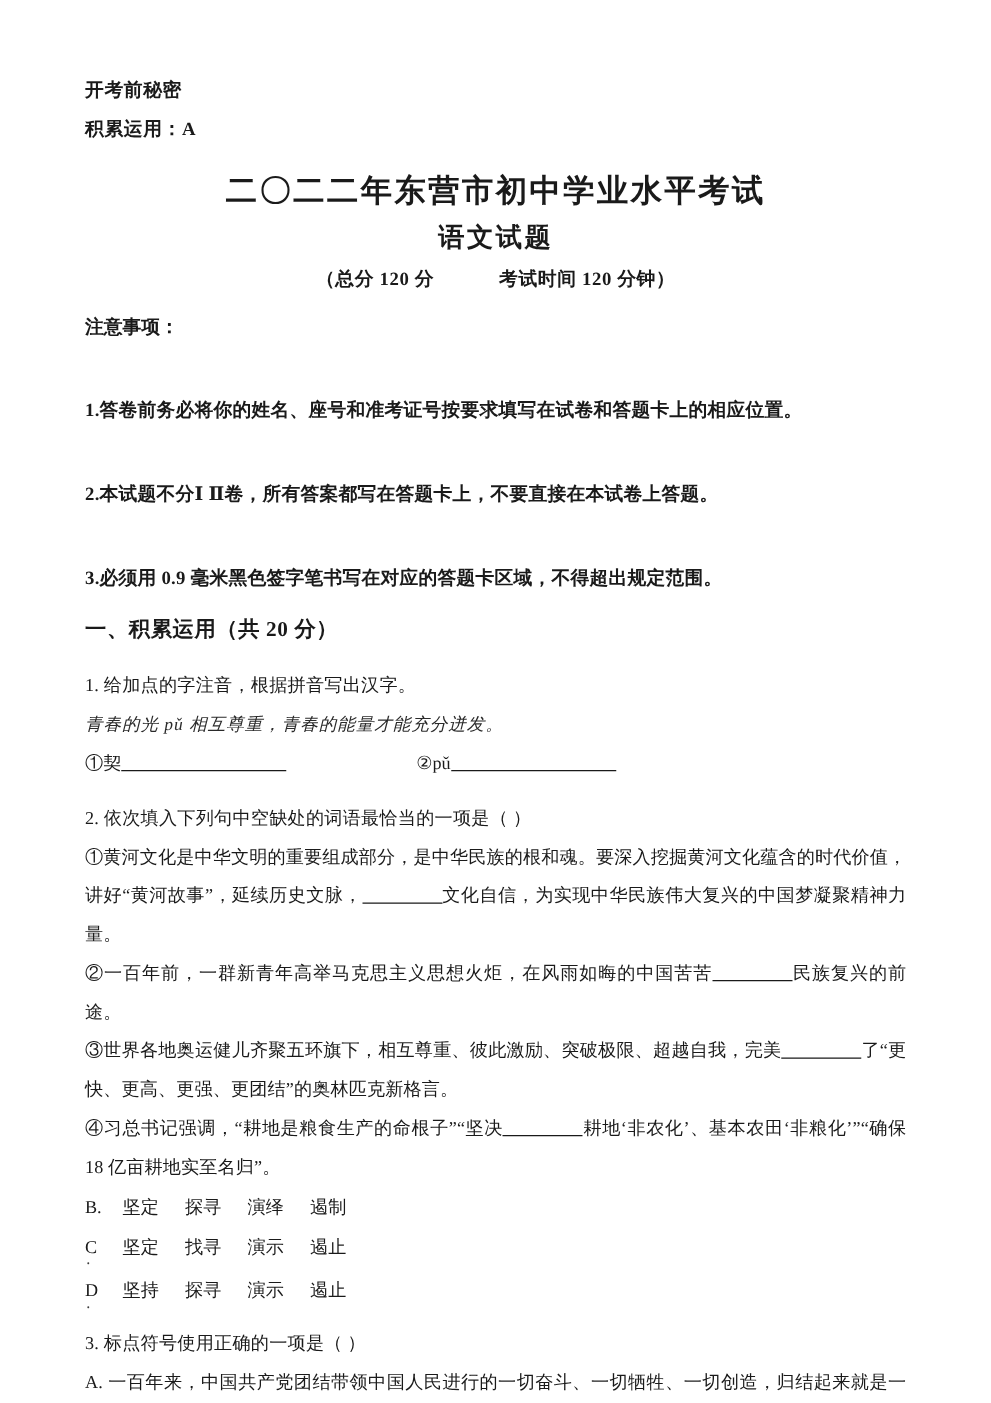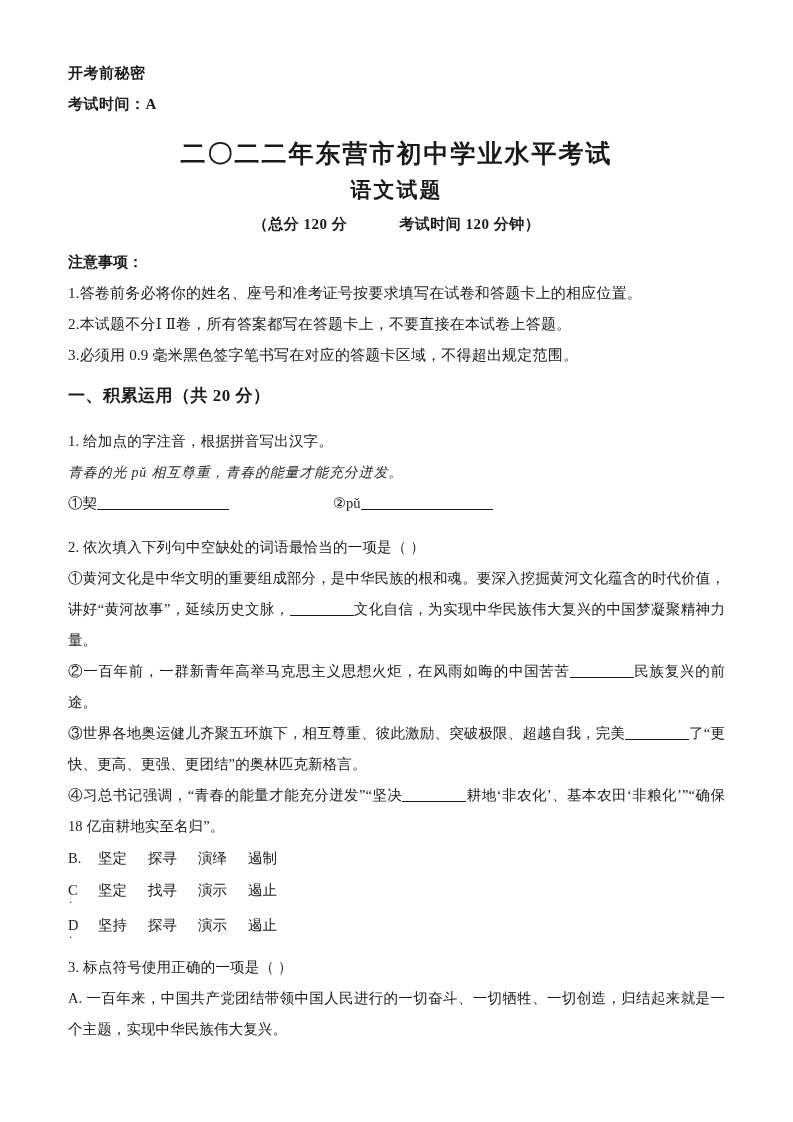--- a/index.html
+++ b/index.html
@@ -193,7 +193,7 @@
   <div class="content">
 
     <div class="secret-line">开考前秘密</div>
-    <div class="type-line">考试时间：A</div>
+    <div class="type-line">积累运用：A</div>
 
     <div class="main-title">二〇二二年东营市初中学业水平考试</div>
     <div class="sub-title">语文试题</div>

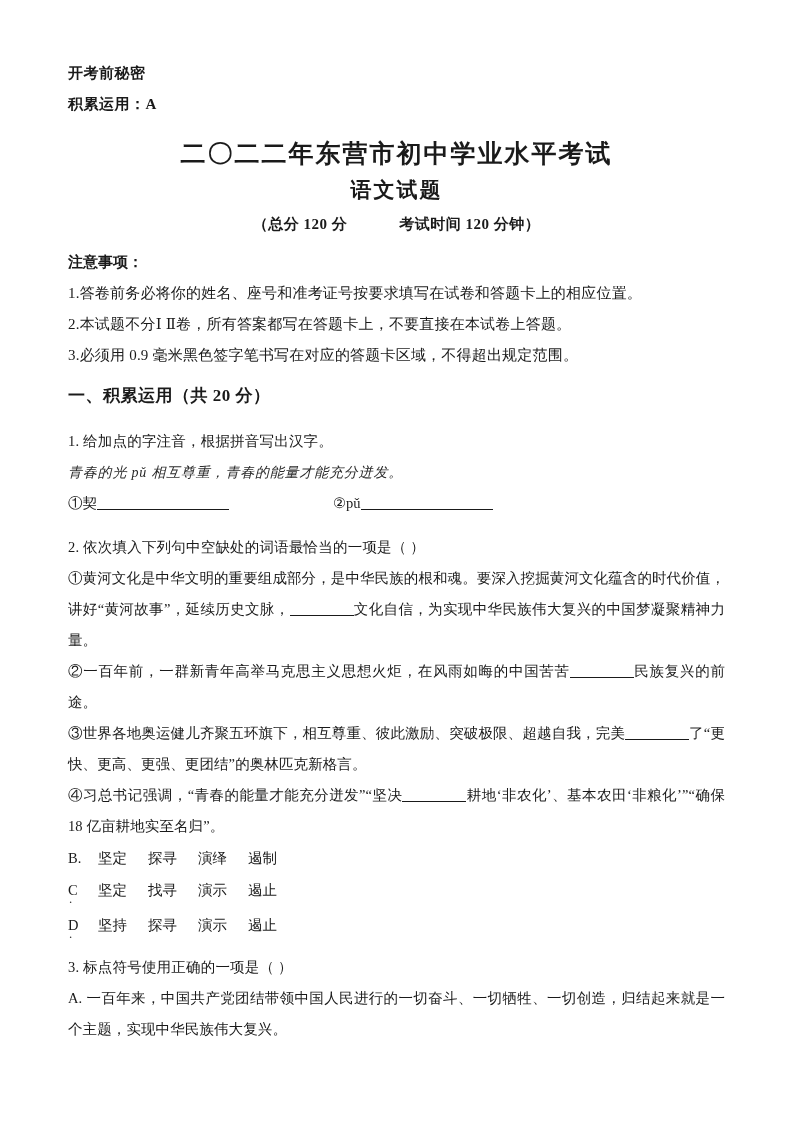--- a/index.html
+++ b/index.html
@@ -74,10 +74,11 @@
     margin-top: 6px;
   }
   .notice-item {
-    font-weight: normal;
+    font-weight: bold;
     font-size: 15px;
     line-height: 31px;
     letter-spacing: 0.2px;
+    margin-top: 36px;
   }
 
   

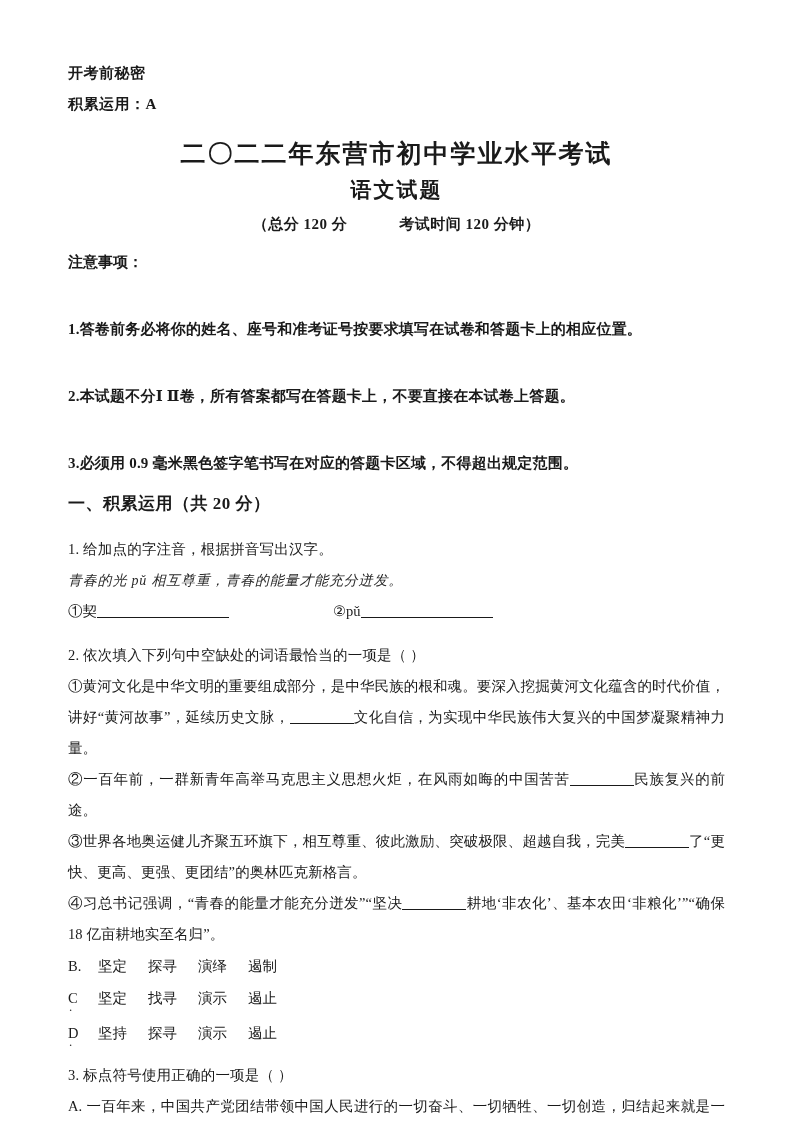--- a/index.html
+++ b/index.html
@@ -228,7 +228,7 @@
       <span>③世界各地奥运健儿齐聚五环旗下，相互尊重、彼此激励、突破极限、超越自我，完美</span><span class="inline-blank"></span><span>了“更快、更高、更强、更团结”的奥林匹克新格言。</span>
     </div>
     <div class="q-body">
-      <span>④习总书记强调，“青春的能量才能充分迸发”“坚决</span><span class="inline-blank"></span><span>耕地‘非农化’、基本农田‘非粮化’”“确保 18 亿亩耕地实至名归”。</span>
+      <span>④习总书记强调，“耕地是粮食生产的命根子”“坚决</span><span class="inline-blank"></span><span>耕地‘非农化’、基本农田‘非粮化’”“确保 18 亿亩耕地实至名归”。</span>
     </div>
 
     <div class="option-row">

